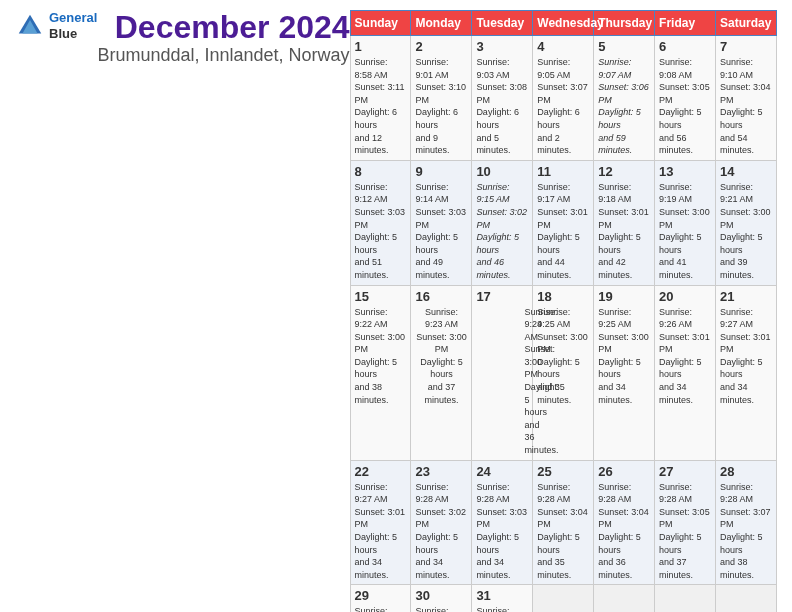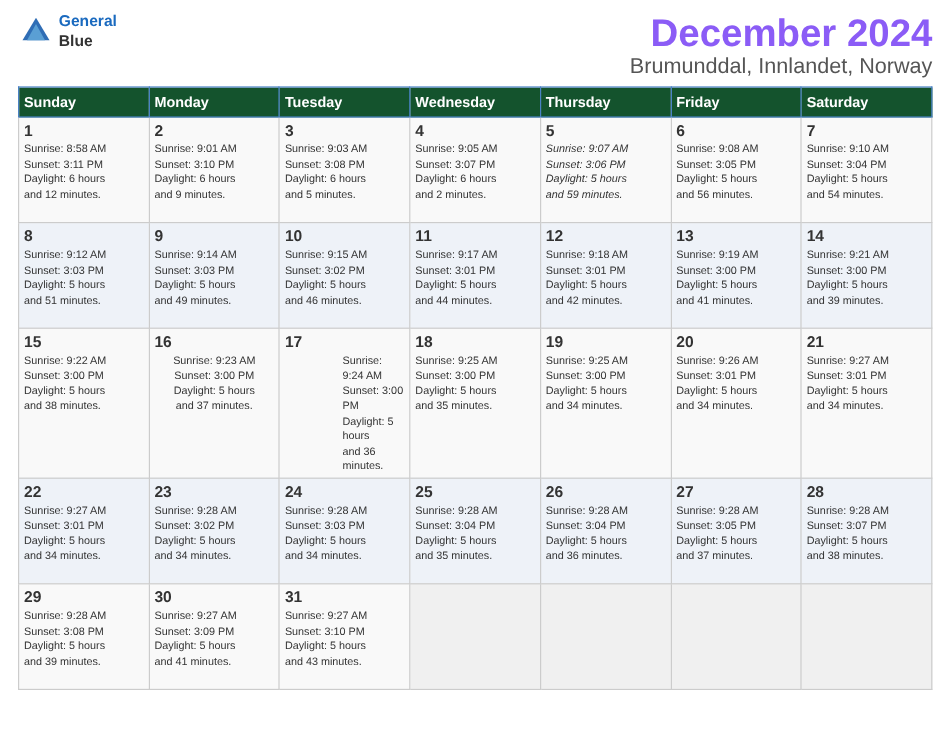--- a/index.html
+++ b/index.html
@@ -15,7 +15,7 @@
       height: 560px;
       padding: 10px 15px;
       display: flex;
-      flex-direction: column;
+      flex-direction: row;
     }
     .header {
       display: flex;

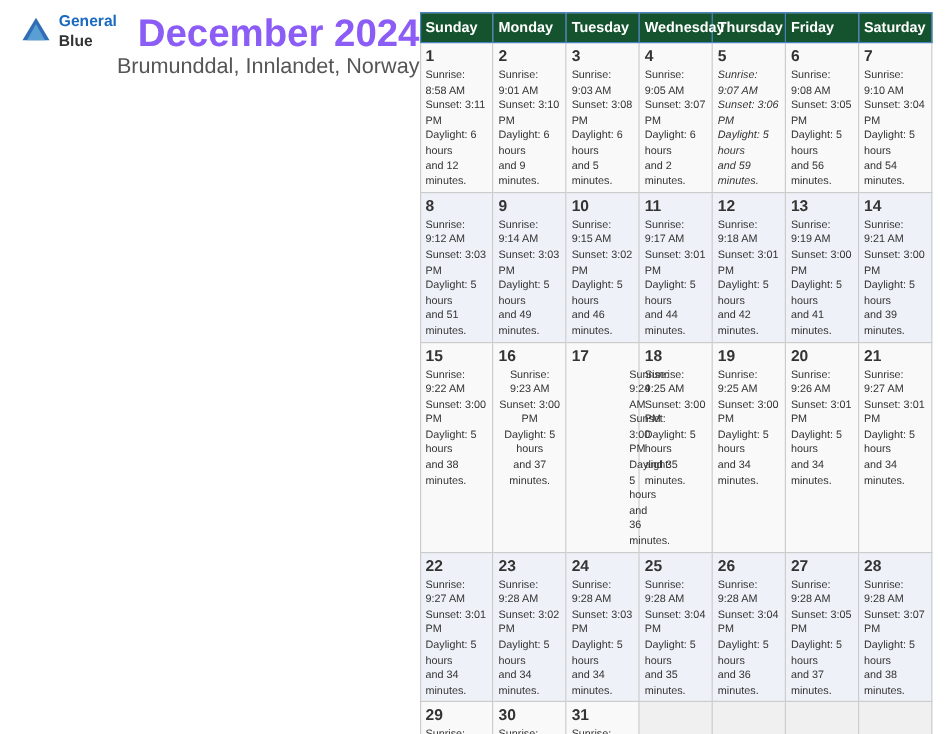--- a/index.html
+++ b/index.html
@@ -45,7 +45,7 @@
     .month-title {
       font-size: 32px;
       font-weight: bold;
-      color: #8b5cf6;
+      color: #4c1d95;
       line-height: 1.1;
     }
     .subtitle {

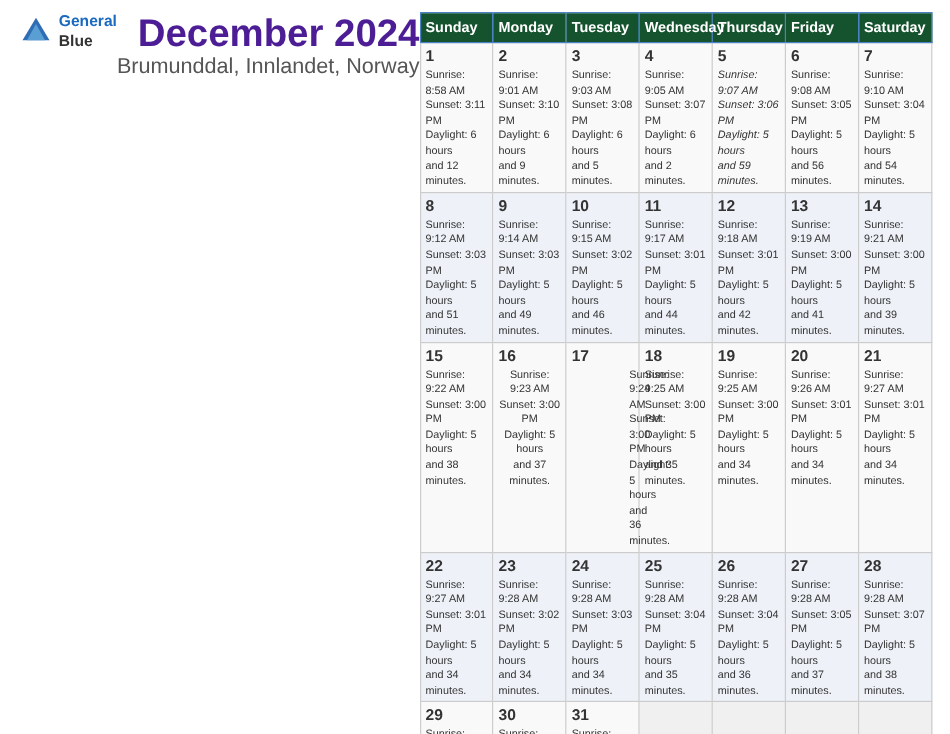--- a/index.html
+++ b/index.html
@@ -60,7 +60,7 @@
       table-layout: fixed;
     }
     .calendar thead th {
-      background: #14532d;
+      background: #ef4444;
       color: white;
       font-size: 12px;
       font-weight: bold;

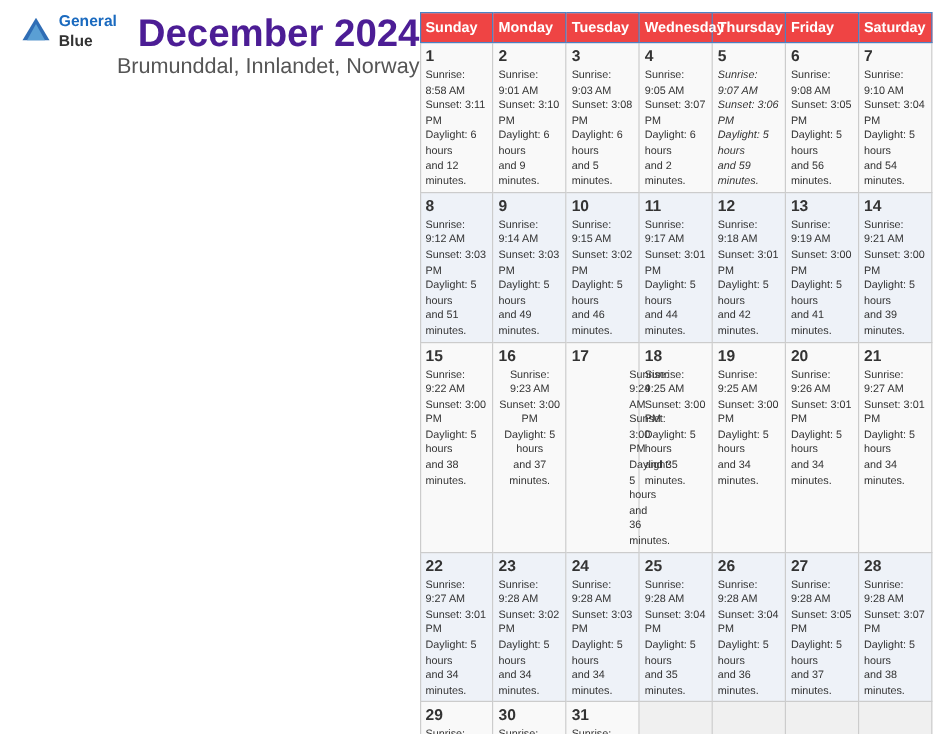--- a/index.html
+++ b/index.html
@@ -199,7 +199,7 @@
           </td>
           <td>
             <span class="day-number">10</span>
-            <div class="day-info" style="white-space: pre-line;">Sunrise: 9:15 AM
+            <div class="day-info" style="white-space: pre-line; font-style: italic;">Sunrise: 9:15 AM
 Sunset: 3:02 PM
 Daylight: 5 hours
 and 46 minutes.</div>

